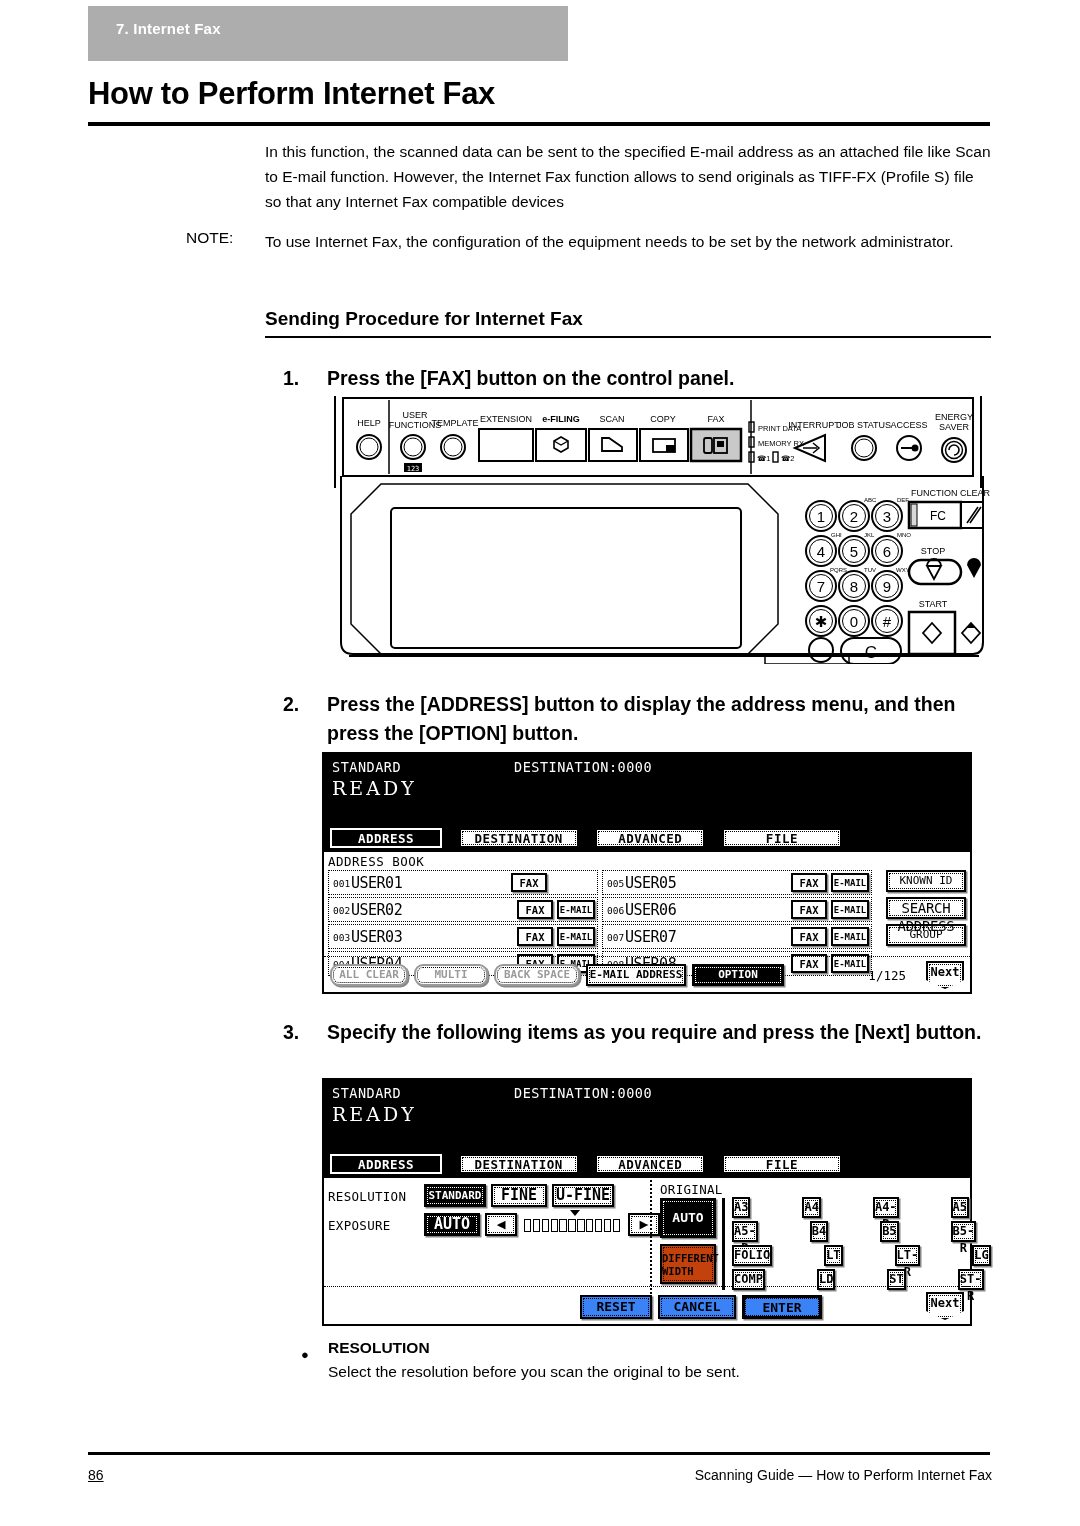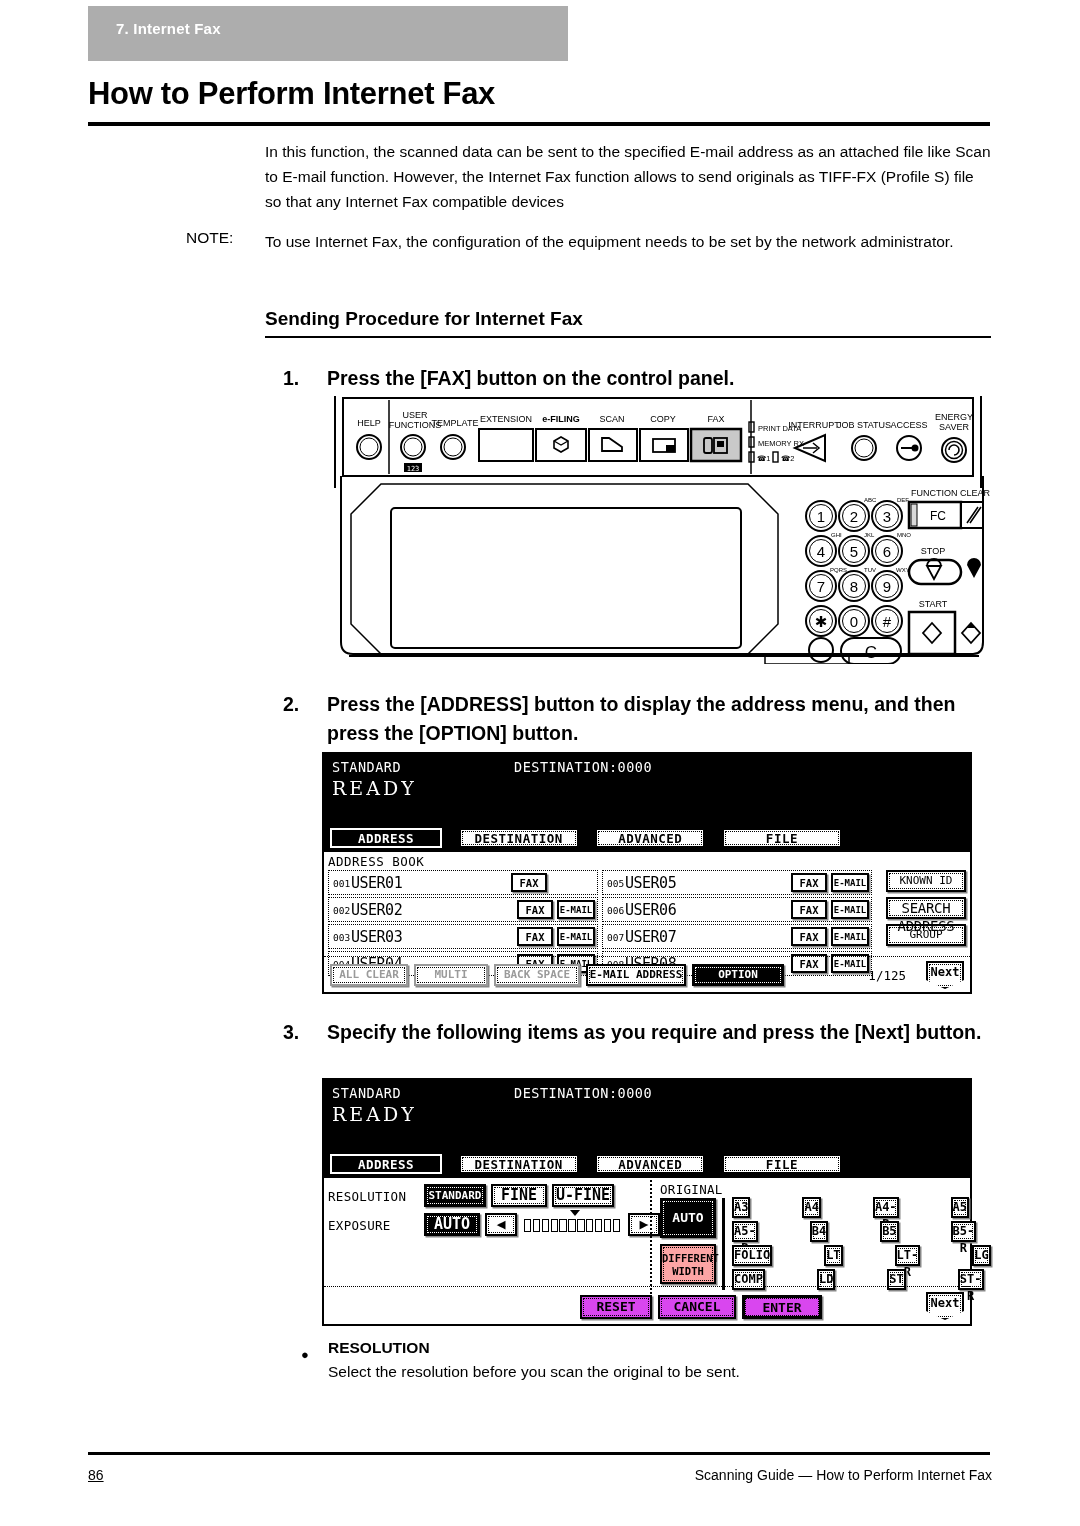--- a/index.html
+++ b/index.html
@@ -139,7 +139,7 @@
     font-size:11px; font-weight:bold; border:2px solid #000; background:#fff;
     box-shadow:1.5px 1.5px 0 #888; outline:1px dotted #000; outline-offset:-4px;
   }
-  .foot-btn.dim{ color:#9a9a9a; border-color:#9a9a9a; }
+  .foot-btn.dim{ color:#9a9a9a; border-color:#9a9a9a;border-radius:9px; }
   .foot-btn.inv{ background:#000; color:#fff; border:2px solid #000; outline-color:#fff;}
   .page-count{ position:absolute; right:64px; top:11px; font-size:12.5px; }
   .next-btn{

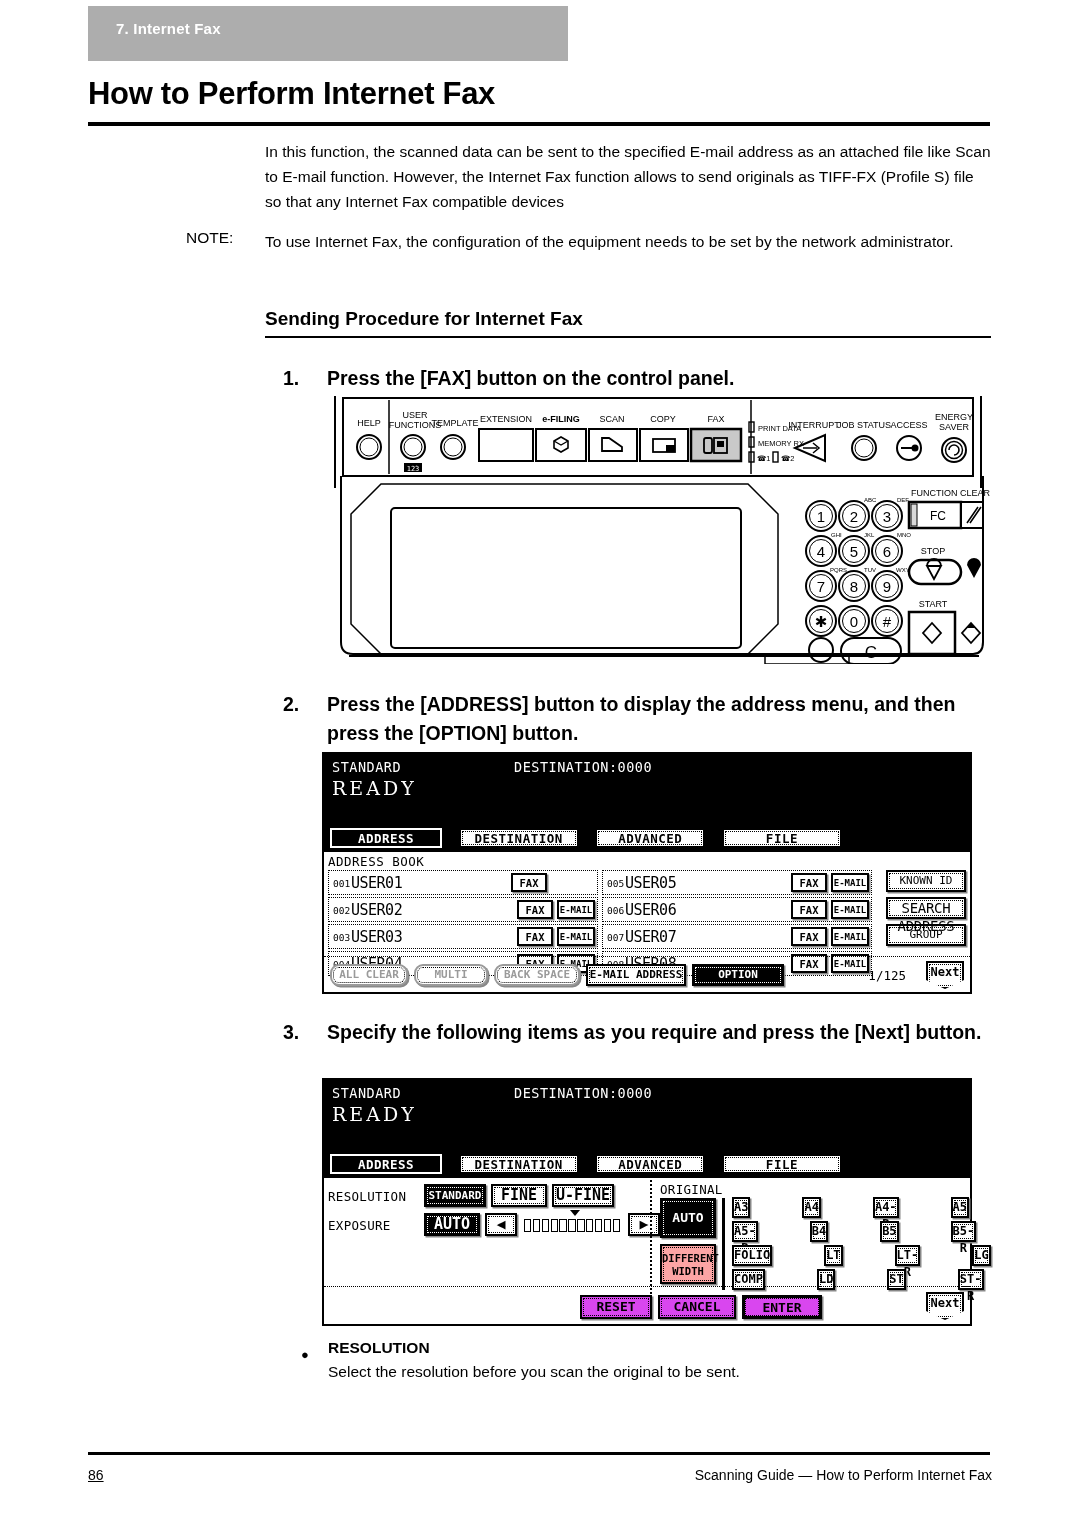--- a/index.html
+++ b/index.html
@@ -180,8 +180,8 @@
   }
   .diffw-box{
     position:absolute; left:0; top:62px; width:56px; height:40px;
-    background:#fca5a5; color:#000; border:2px solid #000;
-    font-size:10.5px; font-weight:bold; text-align:center;
+    background:#c2410c; color:#000; border:2px solid #000;
+    font-size:10.5px; font-weight:bold; text-align:left;
     padding-top:6px; line-height:13px;
     box-shadow:1.5px 1.5px 0 #888; outline:1px dotted #000; outline-offset:-4px;
   }

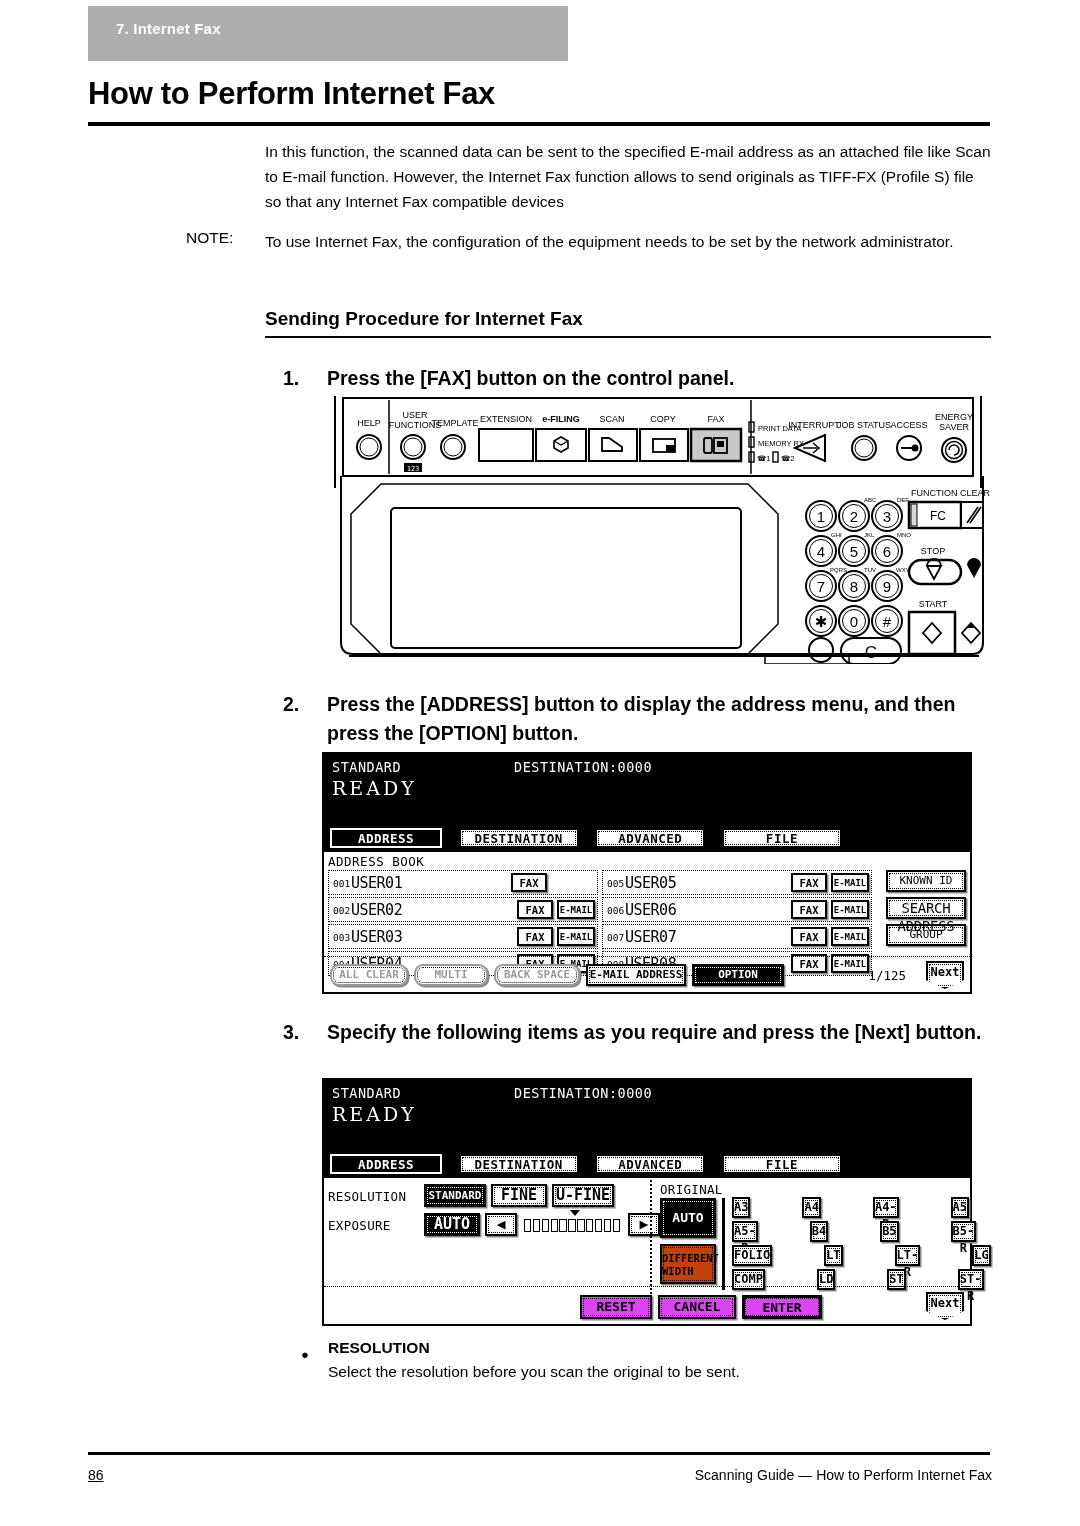--- a/index.html
+++ b/index.html
@@ -201,7 +201,7 @@
   }
   .fbtn{
     position:absolute; top:8px; height:24px; line-height:20px; text-align:center;
-    font-size:13px; font-weight:bold; border:2px solid #000; background:#d946ef;
+    font-size:13px; font-weight:bold; border:2px solid #000; background:#3b82f6;
     box-shadow:1.5px 1.5px 0 #888; outline:1px dotted #000; outline-offset:-4px;
   }
   .fbtn.bold{ border:3px solid #000; }

